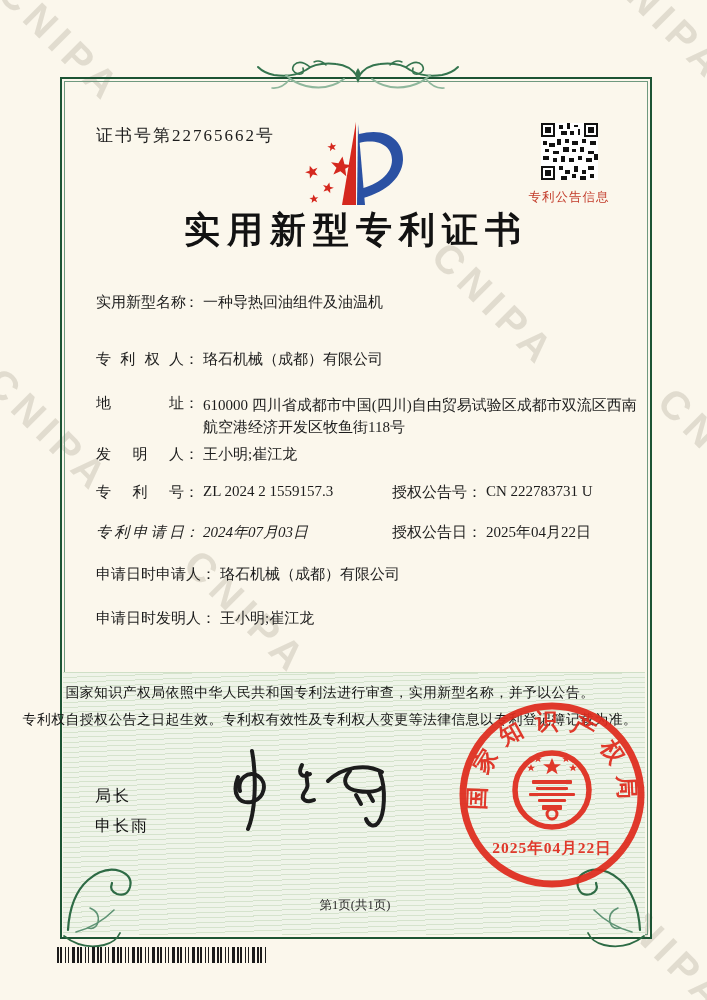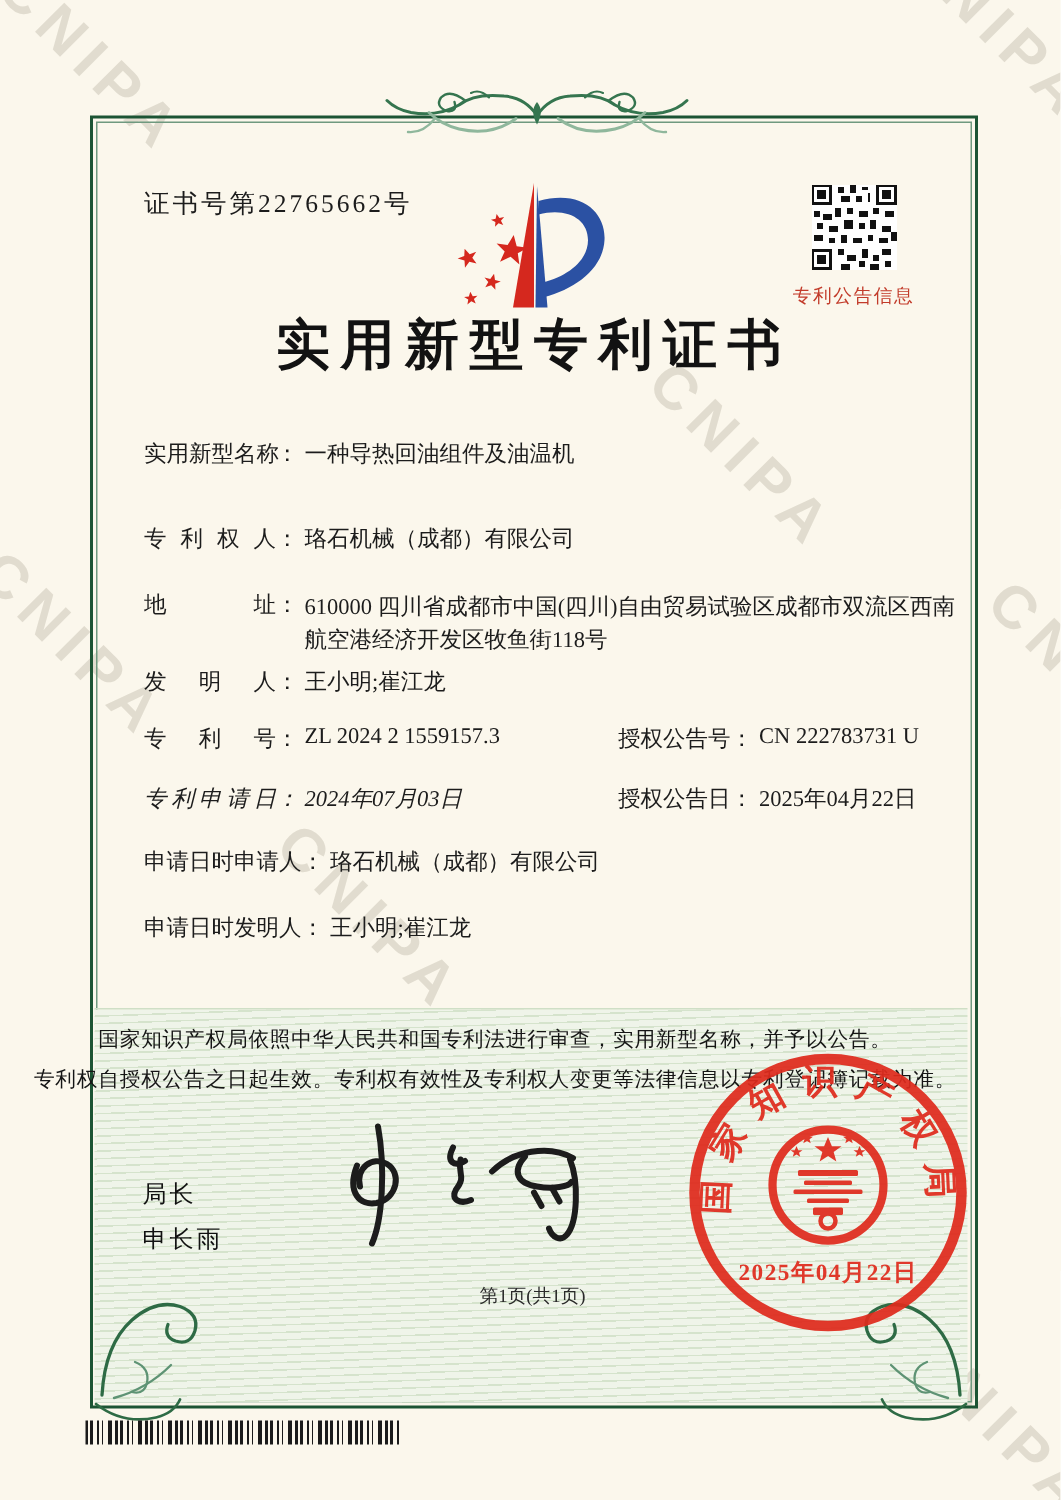--- a/index.html
+++ b/index.html
@@ -46,7 +46,7 @@
   .fcolon{ display:inline-block; vertical-align:top; }
   .fvalue{ display:inline-block; margin-left:4px; vertical-align:top; }
   .fvalue-wrap{ white-space:normal; width:436px; line-height:22px; }
-  .rrow{ position:absolute; left:392px; font-size:15px; white-space:nowrap;margin-left:20px; }
+  .rrow{ position:absolute; left:392px; font-size:15px; white-space:nowrap; }
   .longlabel{ display:inline-block; vertical-align:top; }
   .statement{
     position:absolute; transform:translateX(-50%); left:330px;

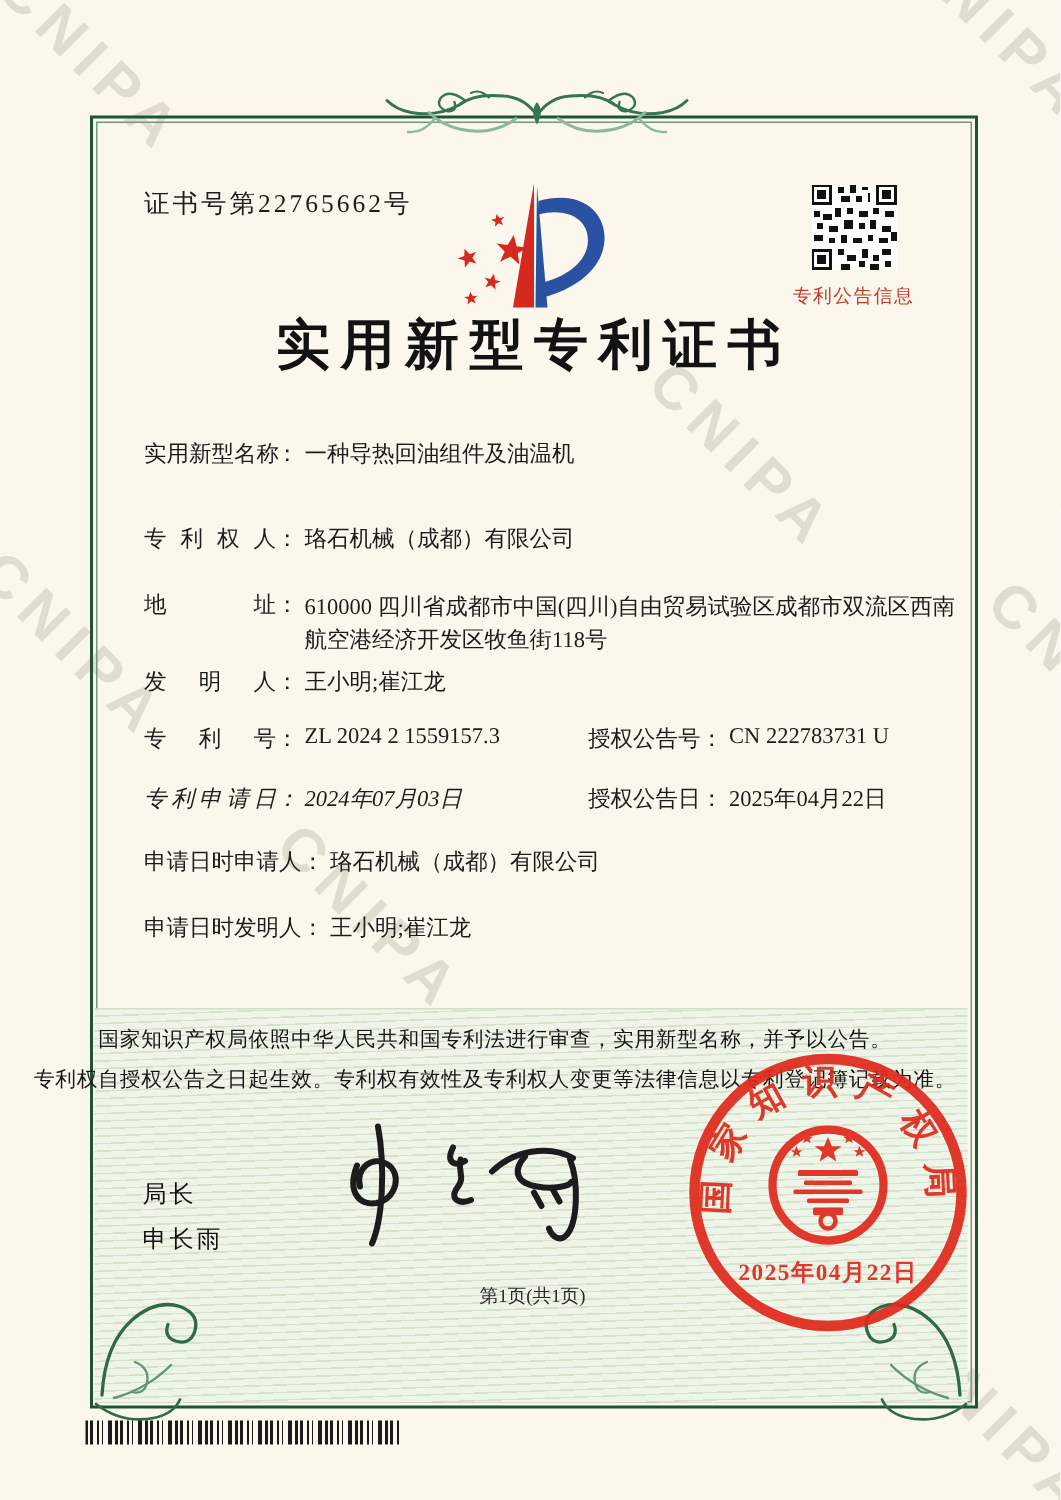--- a/index.html
+++ b/index.html
@@ -58,7 +58,7 @@
     letter-spacing:2px;
   }
   .page-num{
-    position:absolute; left:355px; top:856px; transform:translateX(-50%);
+    position:absolute; left:355px; top:897px; transform:translateX(-50%);
     font-size:12.5px; color:#2a2a2a;
   }
   .barcode{

